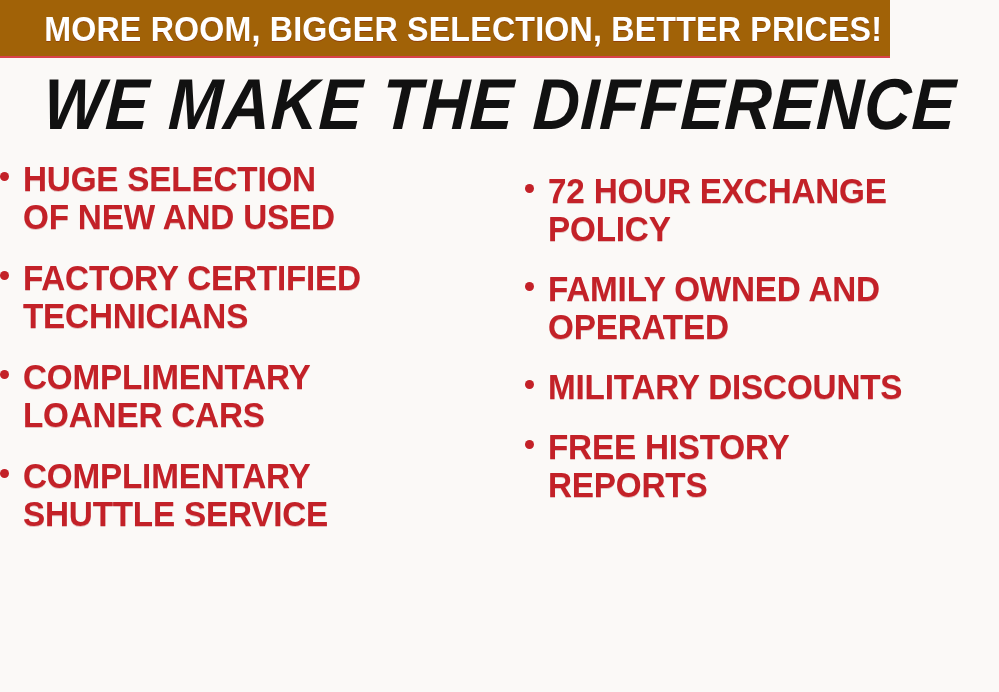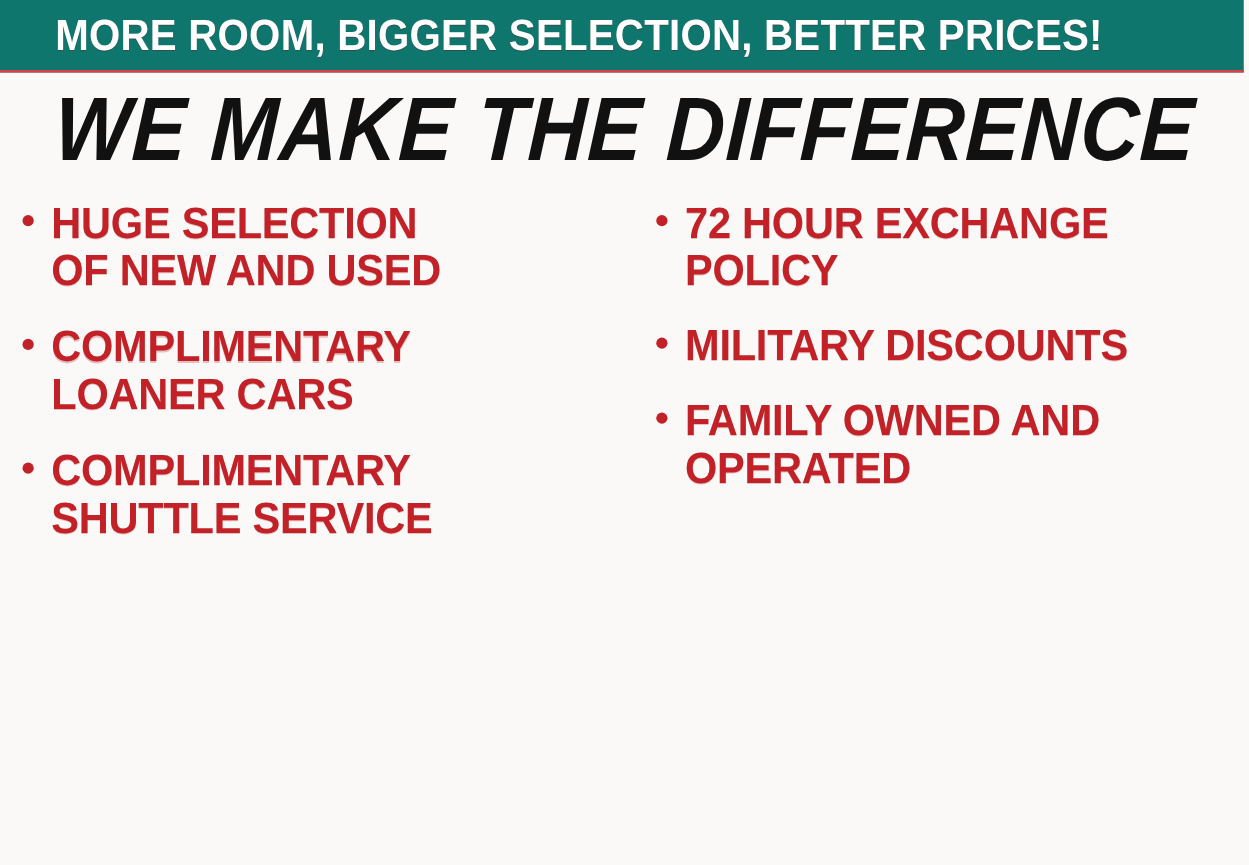--- a/index.html
+++ b/index.html
@@ -27,9 +27,9 @@
     position: absolute;
     left: 0;
     top: 0;
-    width: 995px;
+    width: 890px;
     height: 58px;
-    background: #0f766e;
+    background: #a16207;
     border-bottom: 2px solid #d94249;
     box-sizing: border-box;
     display: flex;

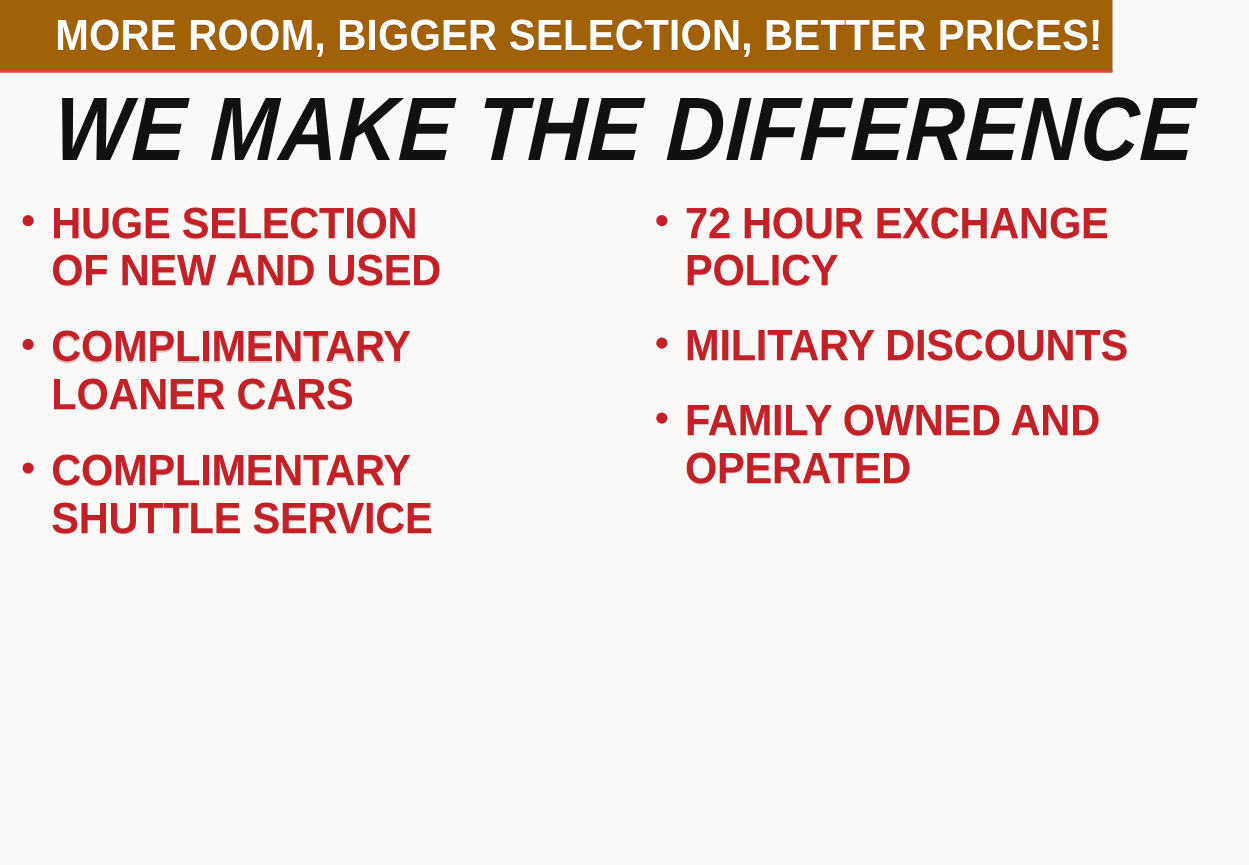--- a/index.html
+++ b/index.html
@@ -88,7 +88,6 @@
   }
   .col-left {
     width: 505px;
-    padding-left: 18px;
   }
   .col-right {
     width: 494px;

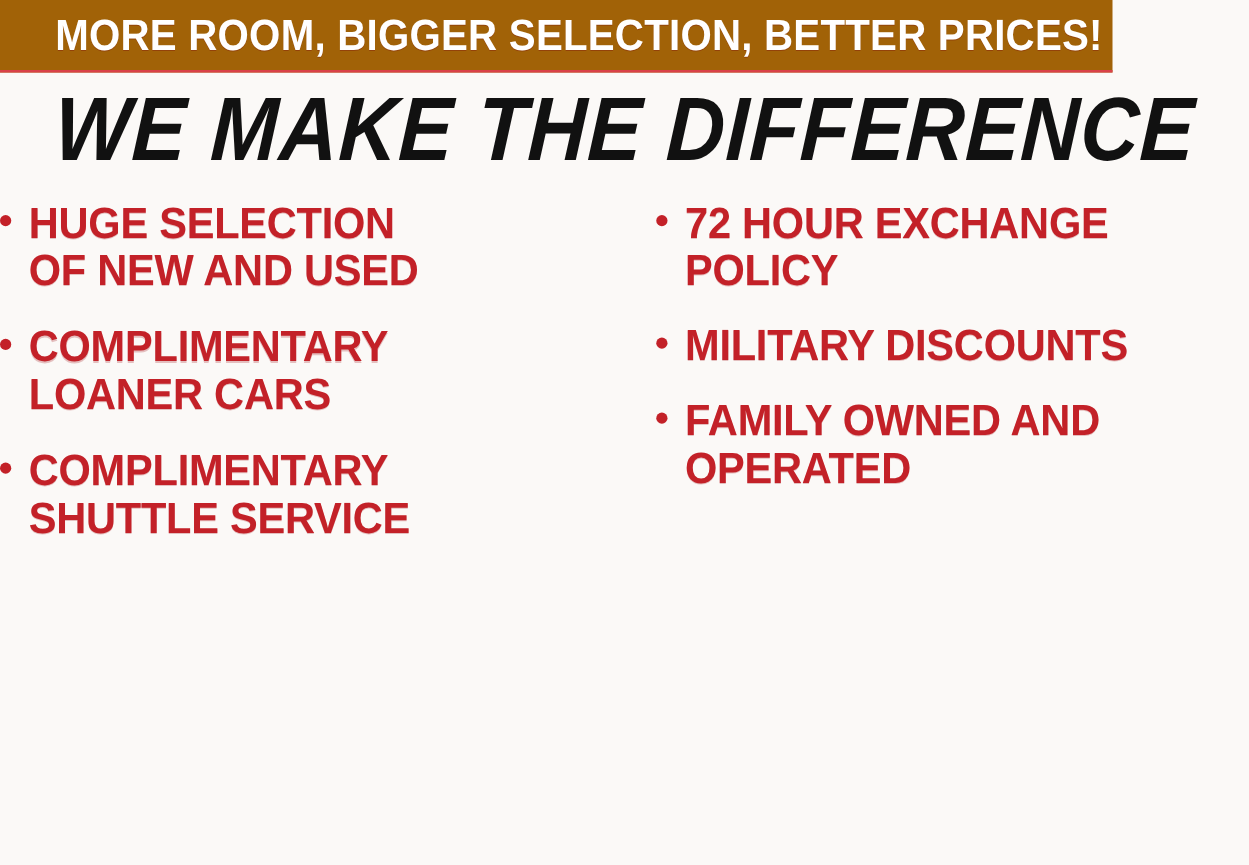--- a/index.html
+++ b/index.html
@@ -100,7 +100,7 @@
     margin-bottom: 22px;
   }
   .col-left .bullet-item { margin-bottom: 23px; }
-  .col-right .bullet-item { margin-bottom: 22px; }
+  .col-right .bullet-item { margin-bottom: 22px; margin-top: 12px; }
 
   .bullet-dot {
     flex: 0 0 auto;

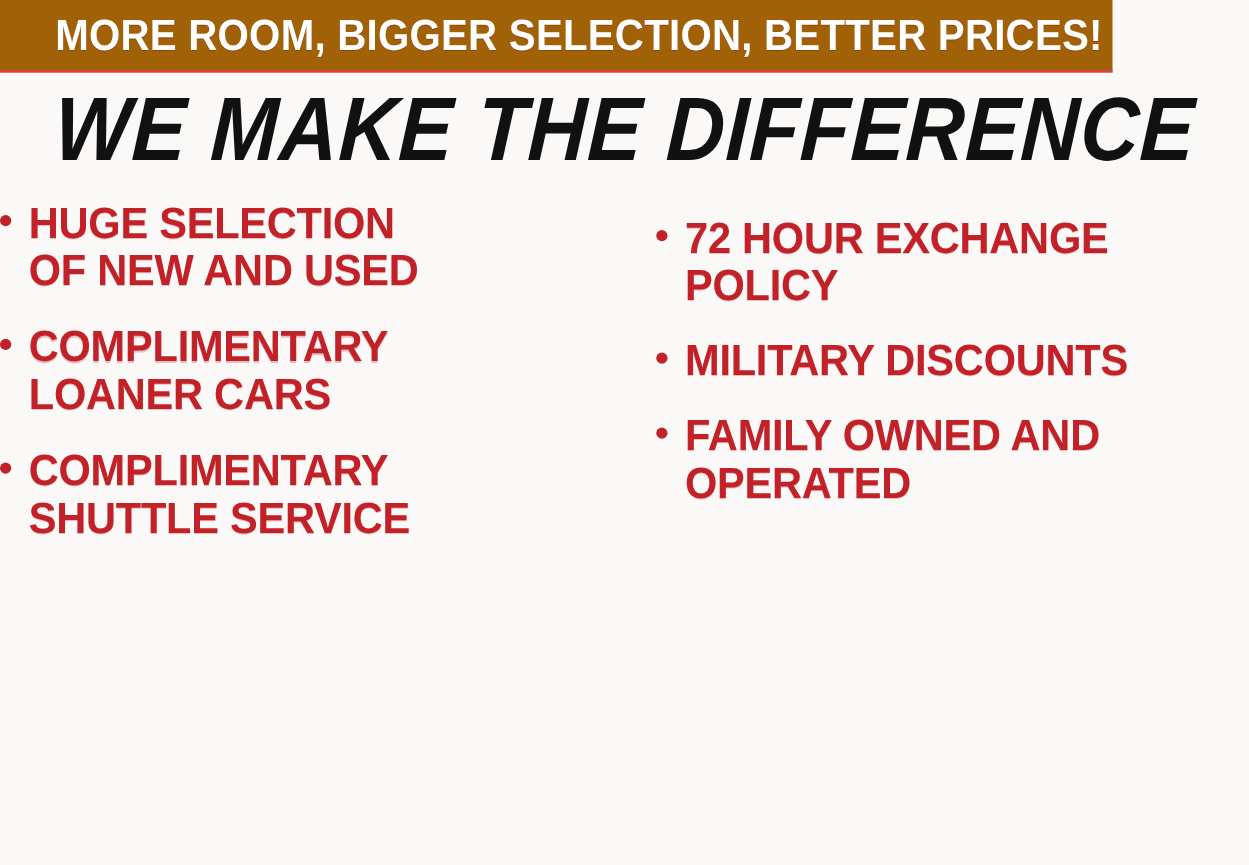--- a/index.html
+++ b/index.html
@@ -148,6 +148,11 @@
       </div>
 
 
+      <div class="bullet-item">
+        <span class="bullet-dot"></span>
+        <span class="bullet-label">FACTORY CERTIFIED
+TECHNICIANS</span>
+      </div>
 
       <div class="bullet-item">
         <span class="bullet-dot"></span>

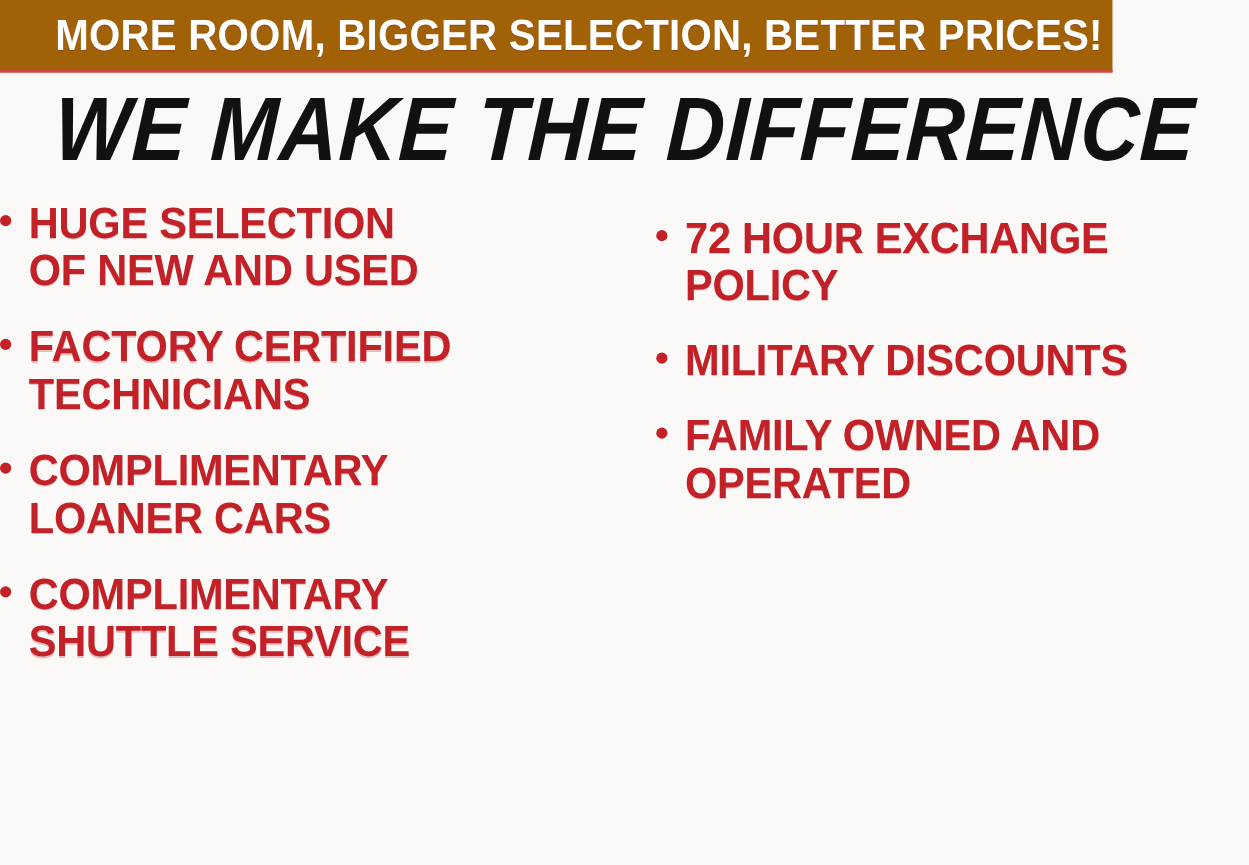--- a/index.html
+++ b/index.html
@@ -180,13 +180,13 @@
 
       <div class="bullet-item">
         <span class="bullet-dot"></span>
-        <span class="bullet-label">MILITARY DISCOUNTS</span>
+        <span class="bullet-label">FAMILY OWNED AND
+OPERATED</span>
       </div>
 
       <div class="bullet-item">
         <span class="bullet-dot"></span>
-        <span class="bullet-label">FAMILY OWNED AND
-OPERATED</span>
+        <span class="bullet-label">MILITARY DISCOUNTS</span>
       </div>
 
 

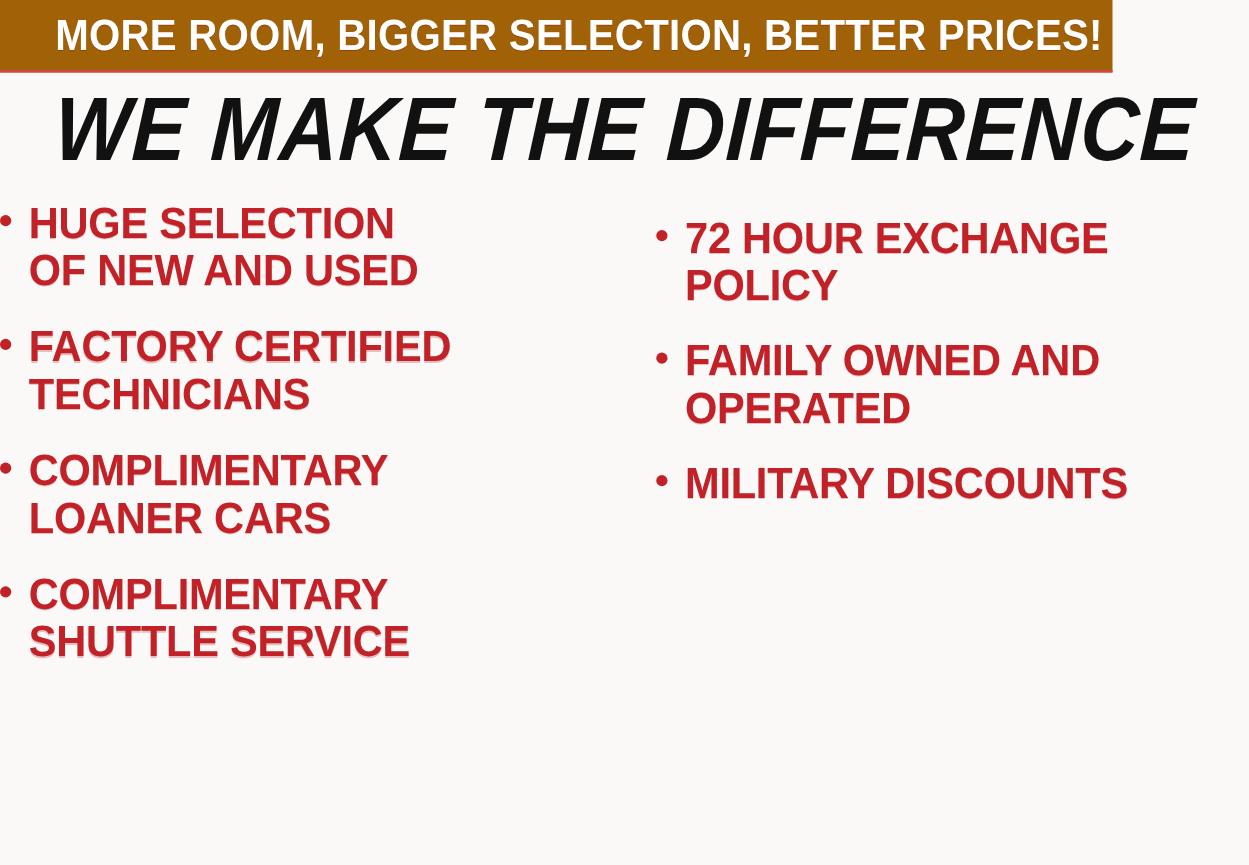--- a/index.html
+++ b/index.html
@@ -189,6 +189,11 @@
         <span class="bullet-label">MILITARY DISCOUNTS</span>
       </div>
 
+      <div class="bullet-item">
+        <span class="bullet-dot"></span>
+        <span class="bullet-label">FREE HISTORY
+REPORTS</span>
+      </div>
 
     </div>
 

